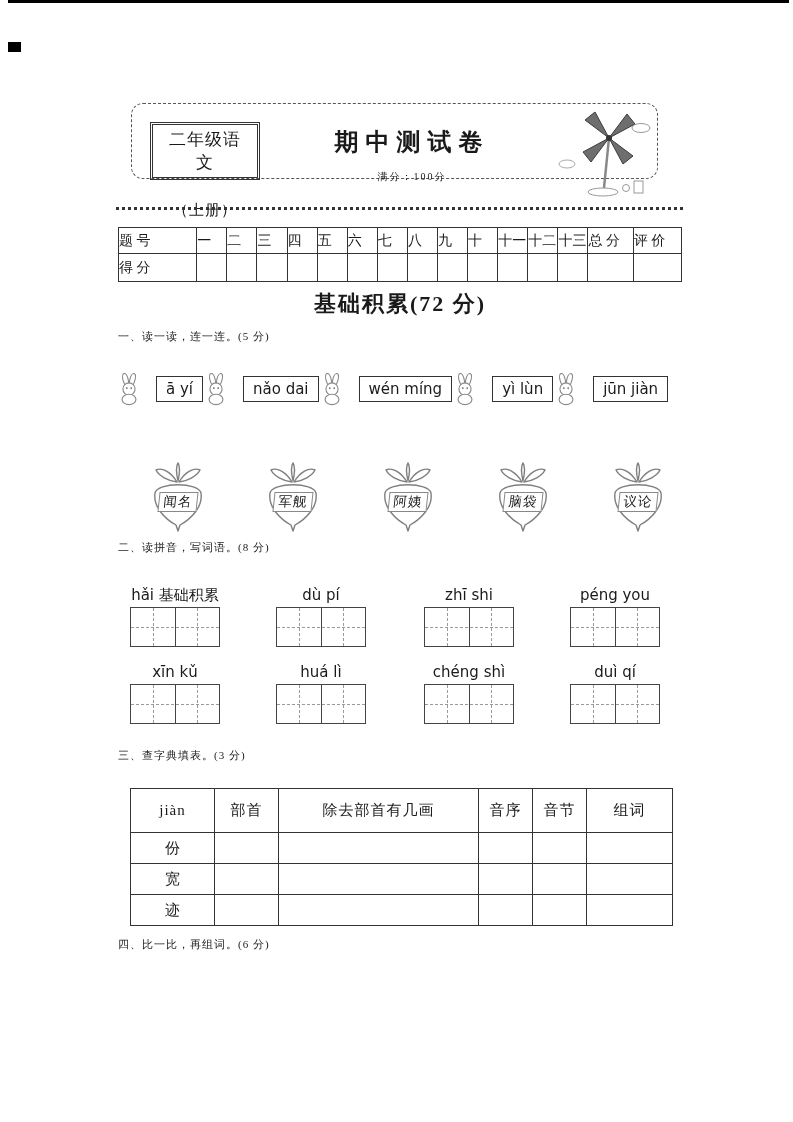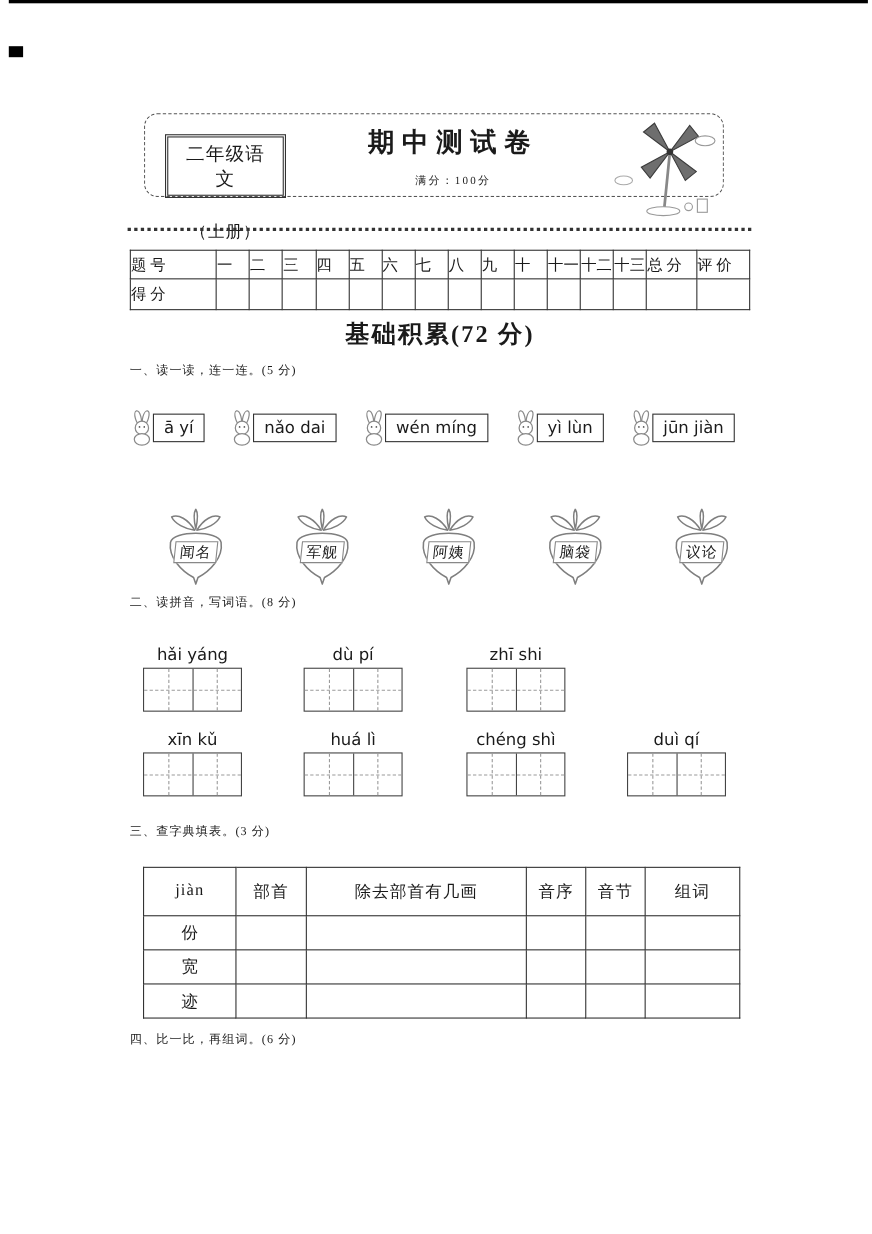--- a/index.html
+++ b/index.html
@@ -18,7 +18,7 @@
   .grade-box { display:inline-block; border:3px double #333; padding:3px 9px; font-size:17px; letter-spacing:1px; }
   .volume { font-size:15px; margin-top:21px; letter-spacing:1px; }
   .title-wrap { position:absolute; left:150px; width:260px; top:0; text-align:center; }
-  .paper-title { font-size:24px; font-weight:700; letter-spacing:7px; margin-top:9px; }
+  .paper-title { font-size:24px; font-weight:700; letter-spacing:7px; margin-top:22px; }
   .full-score { font-size:10px; margin-top:12px; letter-spacing:2px; }
   .windmill { position:absolute; right:4px; top:4px; }
 

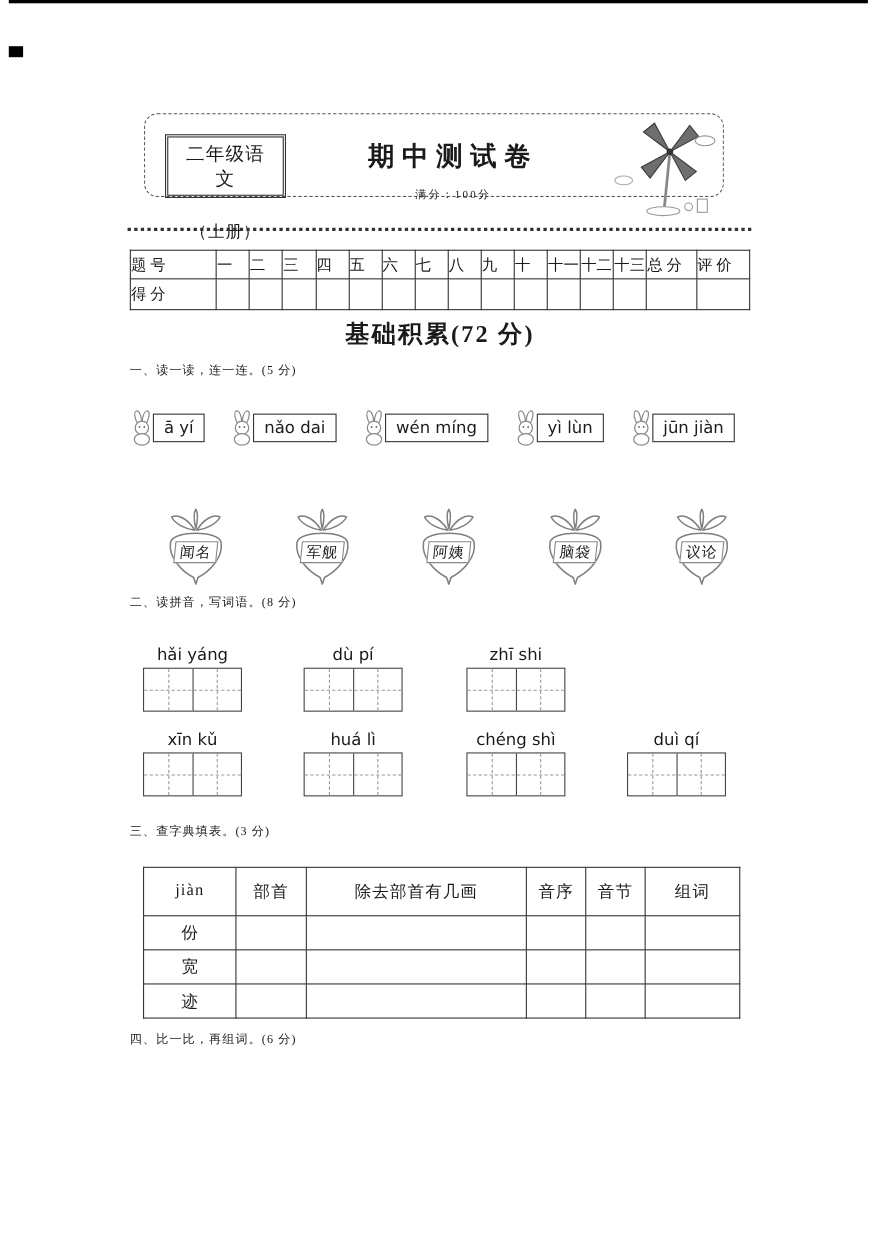--- a/index.html
+++ b/index.html
@@ -40,7 +40,7 @@
   .pin-group { display:flex; align-items:center; }
   .pin-group svg { margin-right:-3px; position:relative; z-index:1; }
   .pin-box { border:1px solid #333; background:#fff; padding:3px 9px; font-size:15px;
-    font-family:"DejaVu Sans","Liberation Sans",sans-serif; white-space:nowrap; }
+    font-family:"DejaVu Sans","Liberation Sans",sans-serif; white-space:nowrap;margin-left:17px; }
 
   
   .radish-row { position:absolute; left:142px; top:462px; width:532px; display:flex; justify-content:space-between; }

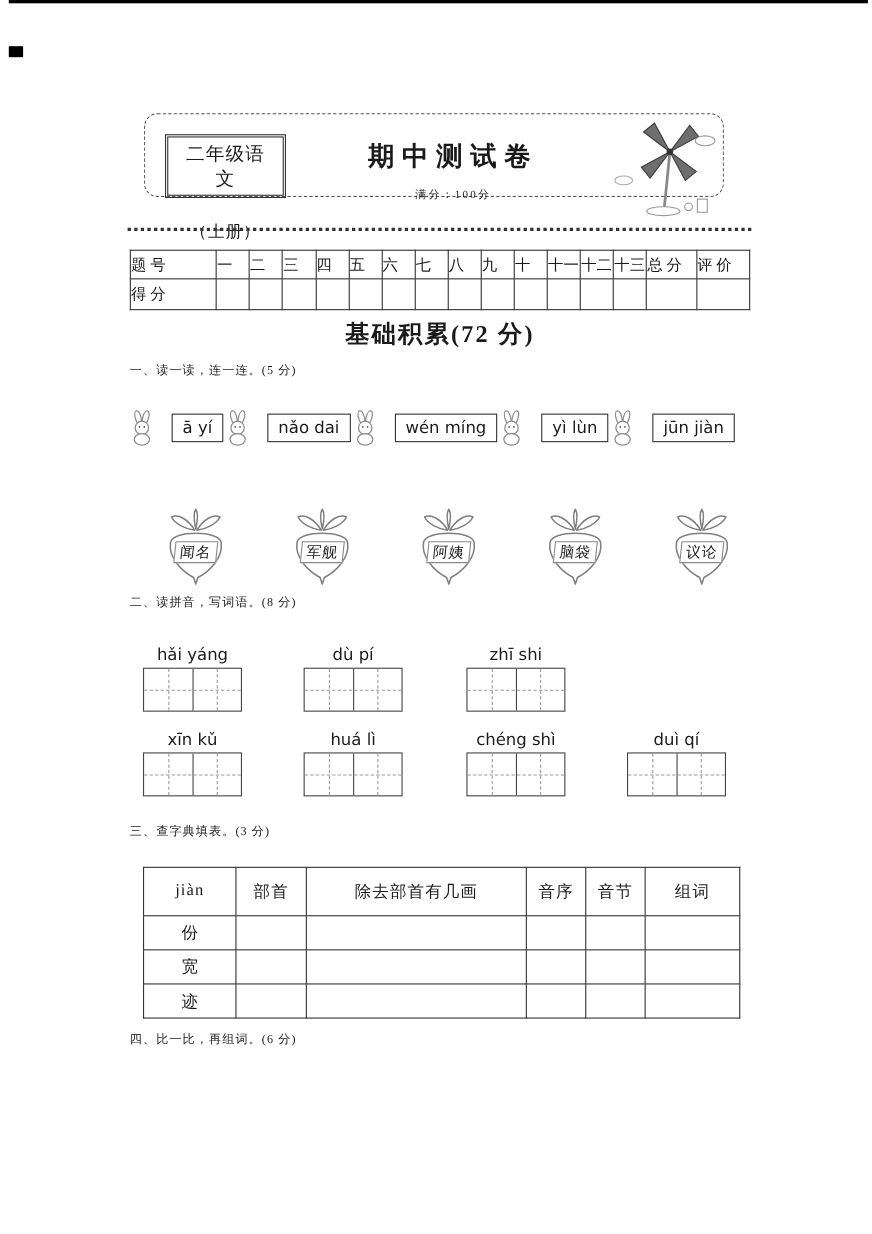--- a/index.html
+++ b/index.html
@@ -293,7 +293,7 @@
   <div class="q-title" style="top:540px">二、读拼音，写词语。(8 分)</div>
 
   <div class="wgroup" style="left:130px; top:585px">
-    <div class="pylabel">hǎi  yáng</div>
+    <div class="pylabel">hǎi  基础积累</div>
     <div class="wgrid">
         <div class="wcell"></div>
         <div class="wcell"></div>

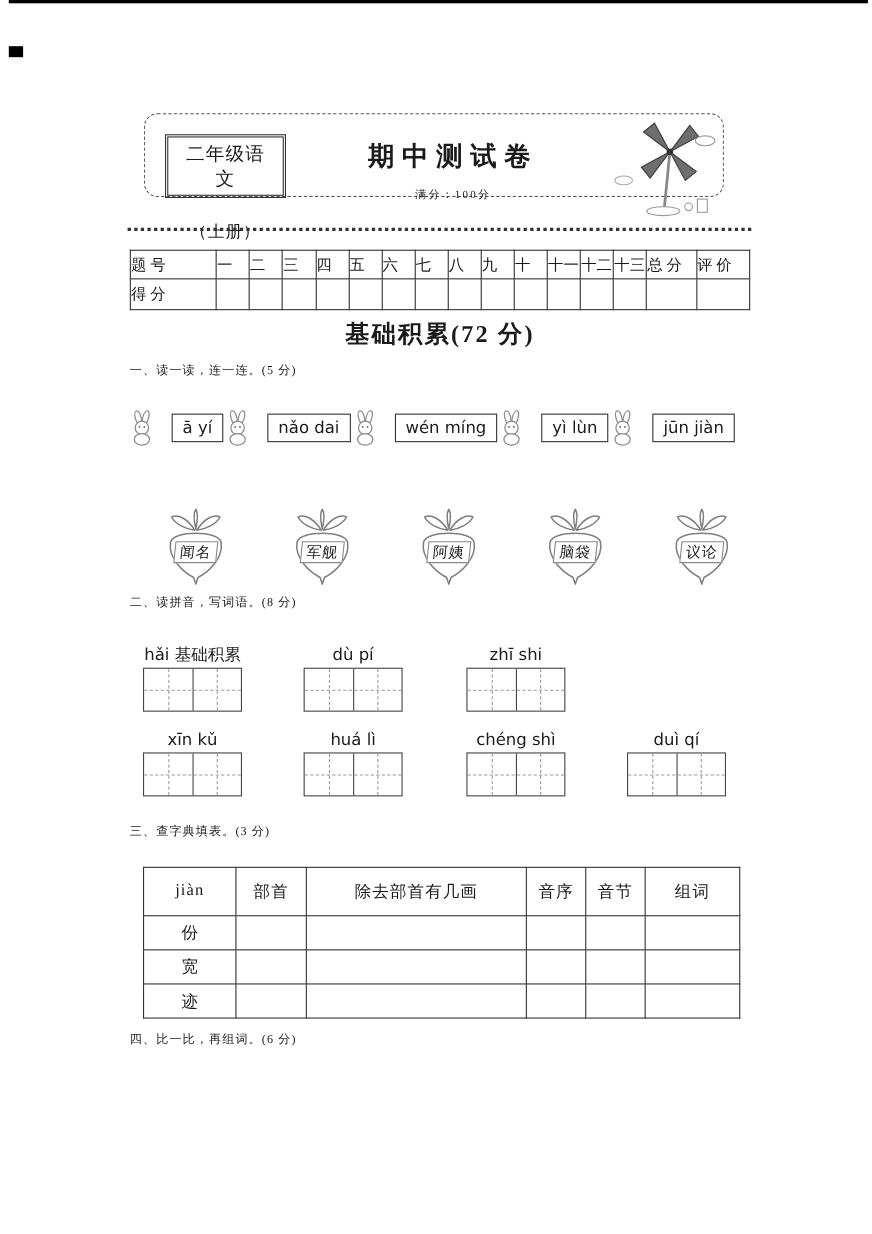--- a/index.html
+++ b/index.html
@@ -313,6 +313,13 @@
         <div class="wcell"></div>
       </div>
   </div>
+  <div class="wgroup" style="left:570px; top:585px">
+    <div class="pylabel">péng  you</div>
+    <div class="wgrid">
+        <div class="wcell"></div>
+        <div class="wcell"></div>
+      </div>
+  </div>
 
   <div class="wgroup" style="left:130px; top:662px">
     <div class="pylabel">xīn  kǔ</div>

